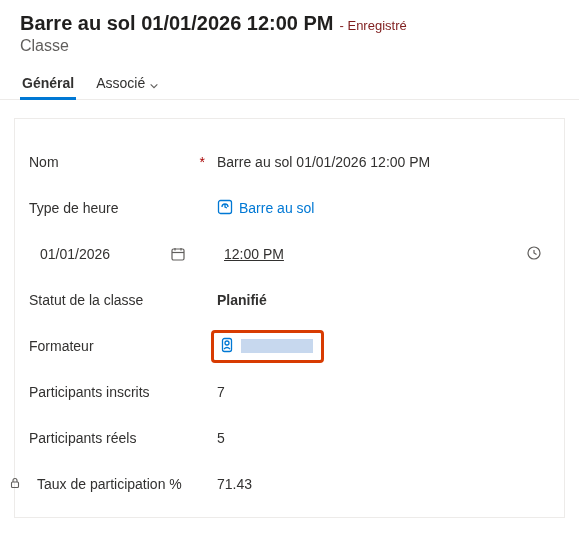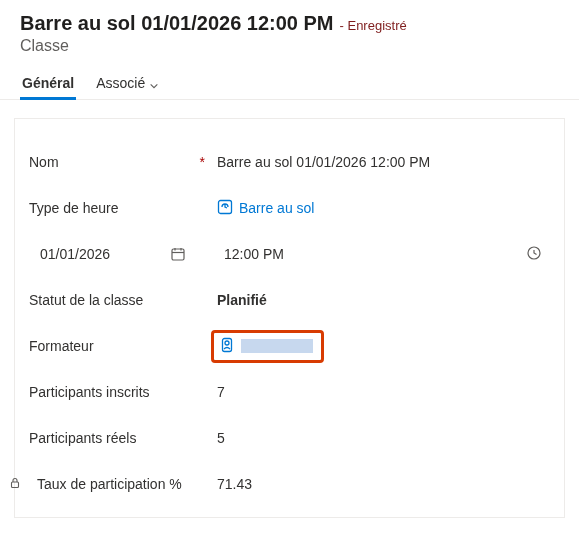--- a/index.html
+++ b/index.html
@@ -116,7 +116,7 @@
   }
   .dt-date { flex: 0 0 110px; }
   .dt-cal { flex: 0 0 36px; display:flex; justify-content:center; }
-  .dt-time { flex: 0 0 110px; padding-left: 18px;}
+  .dt-time { flex: 0 0 110px; padding-left: 18px; text-decoration: underline;}
   .dt-clock { margin-left:auto; padding-right:6px; }
   .dt-cal svg, .dt-clock svg { width:16px; height:16px; }
   .highlight-box {

